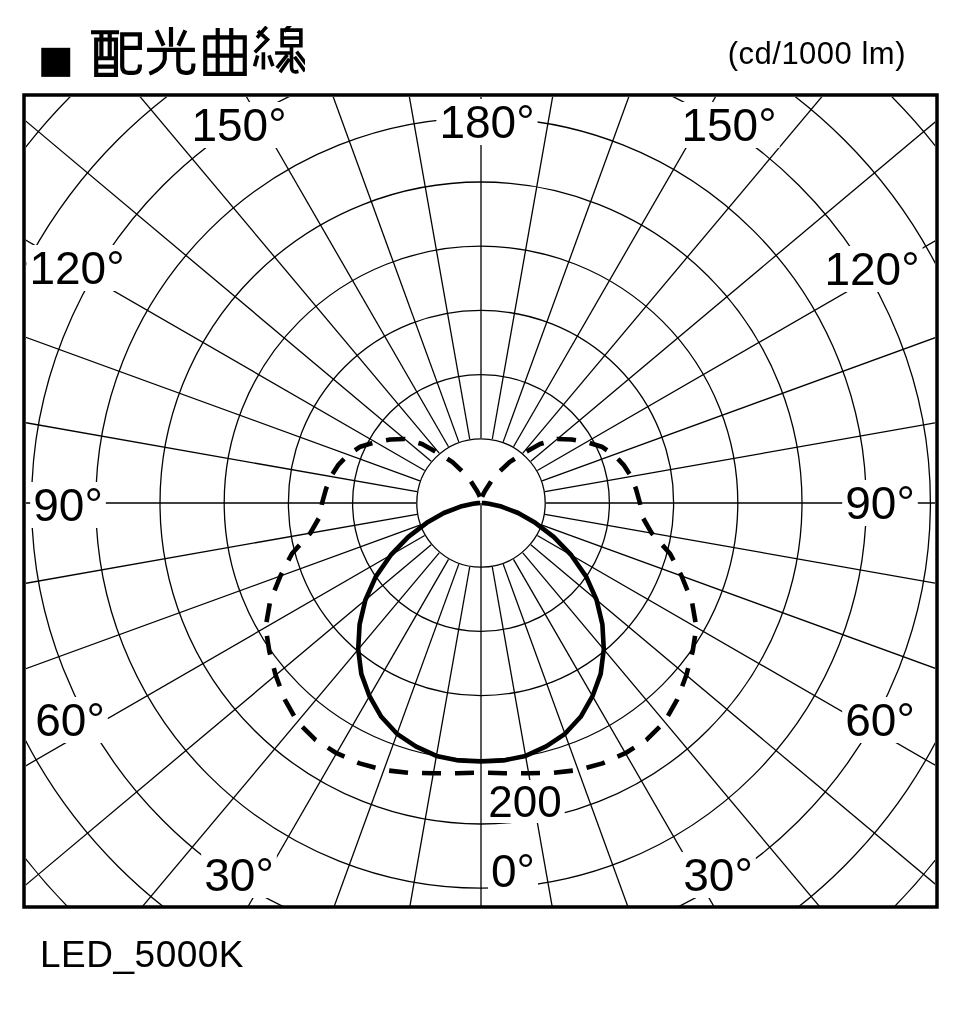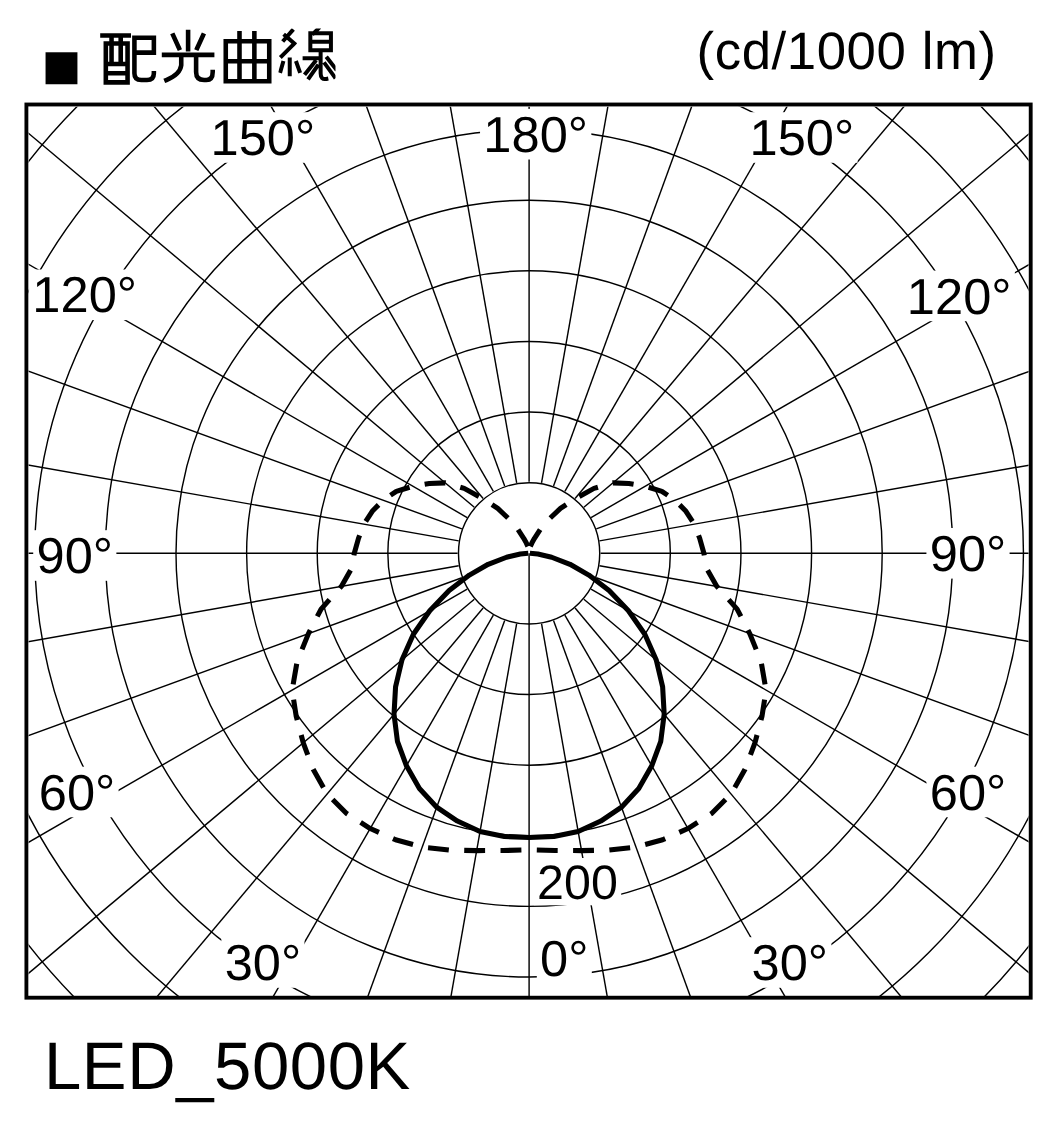--- a/index.html
+++ b/index.html
@@ -21,8 +21,8 @@
   .kanji-art path{stroke:#000;fill:none;stroke-linecap:square;}
   .sr{position:absolute;width:1px;height:1px;overflow:hidden;opacity:0;}
   .unit-label{
-    position:absolute;top:20px;right:50px;
-    font-size:48px;letter-spacing:0.5px;white-space:pre;
+    position:absolute;top:36px;right:50px;
+    font-size:31px;letter-spacing:0.5px;white-space:pre;
   }
   .footer-label{
     position:absolute;left:40px;top:934px;font-size:61px;letter-spacing:0.5px;

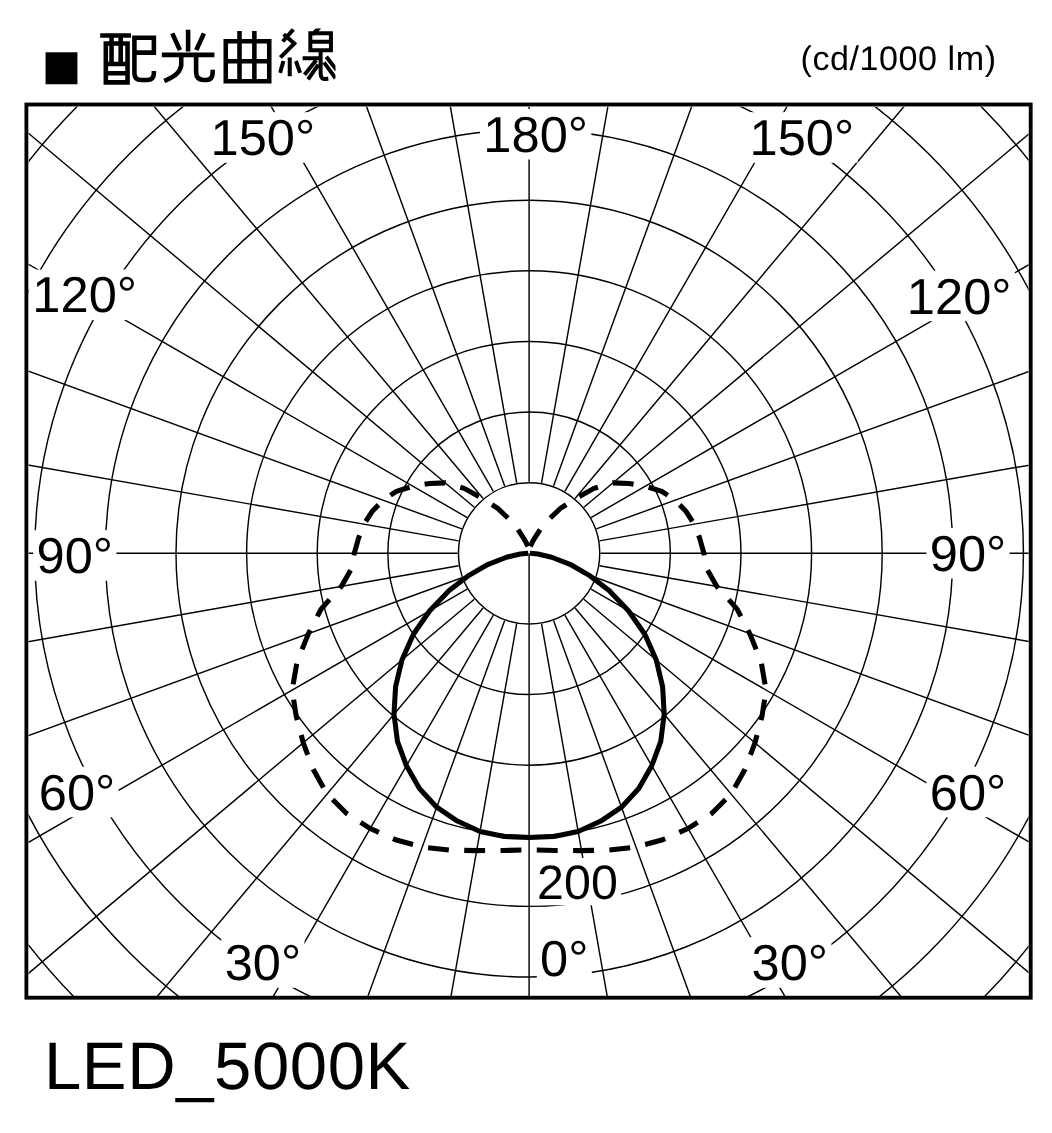--- a/index.html
+++ b/index.html
@@ -25,7 +25,7 @@
     font-size:31px;letter-spacing:0.5px;white-space:pre;
   }
   .footer-label{
-    position:absolute;left:40px;top:934px;font-size:61px;letter-spacing:0.5px;
+    position:absolute;left:40px;top:934px;font-size:37px;letter-spacing:0.5px;
   }
   #plot{position:absolute;left:0;top:0;}
   .axlab{

